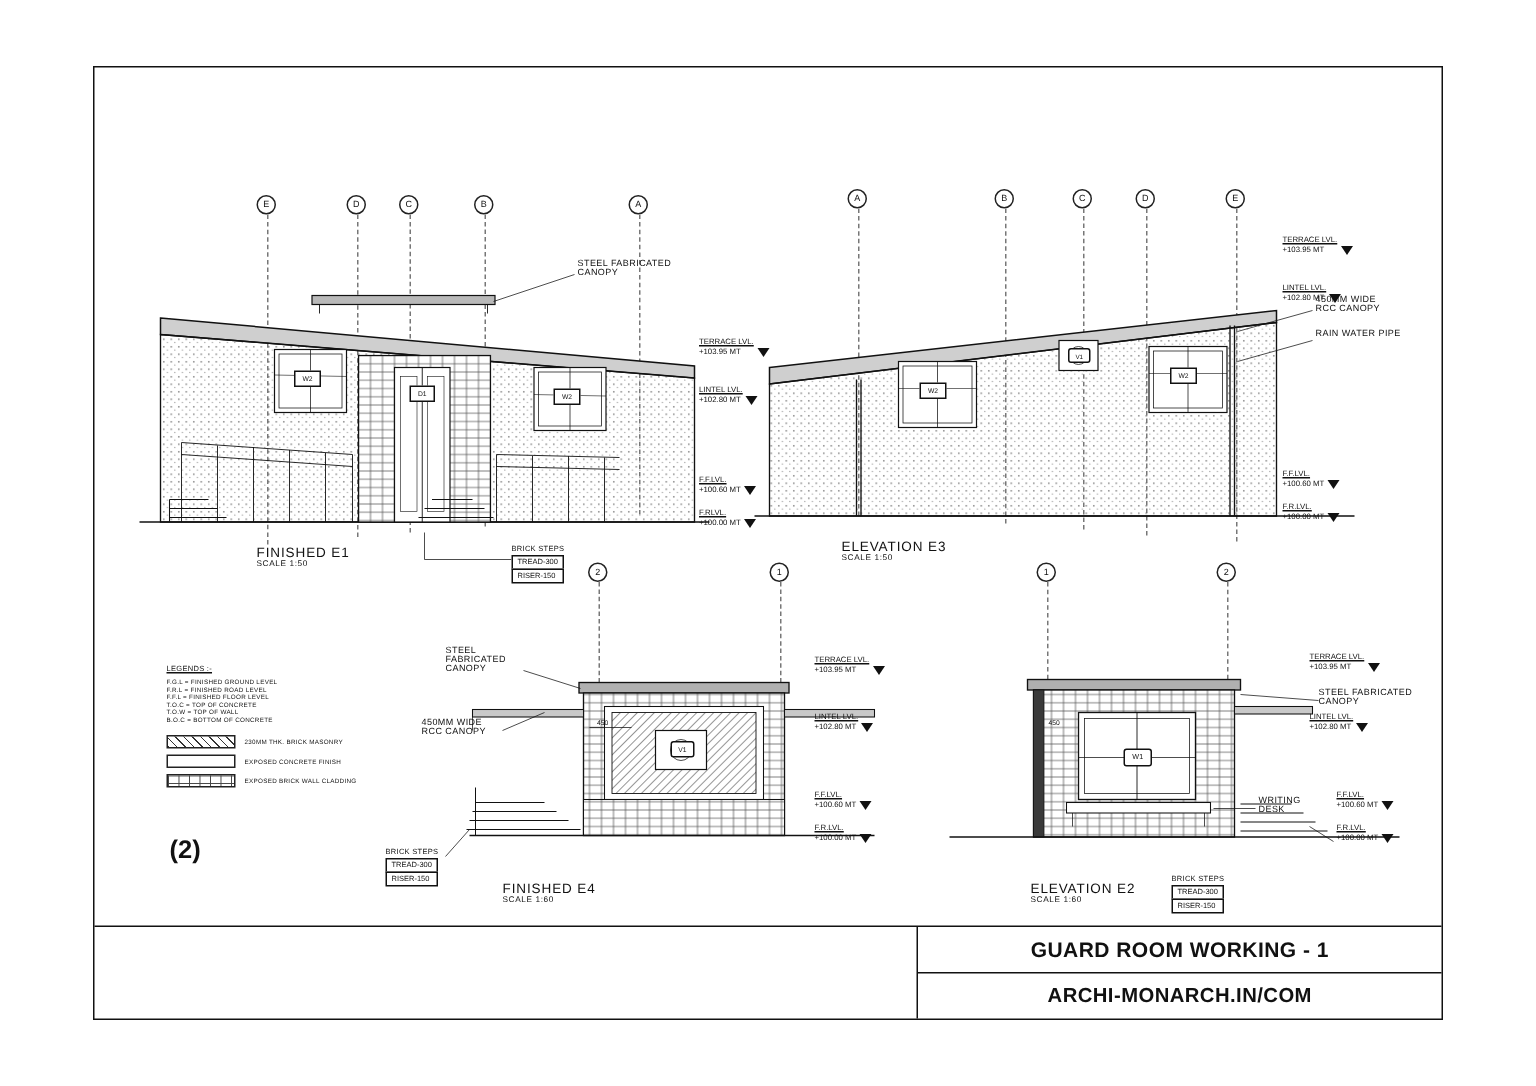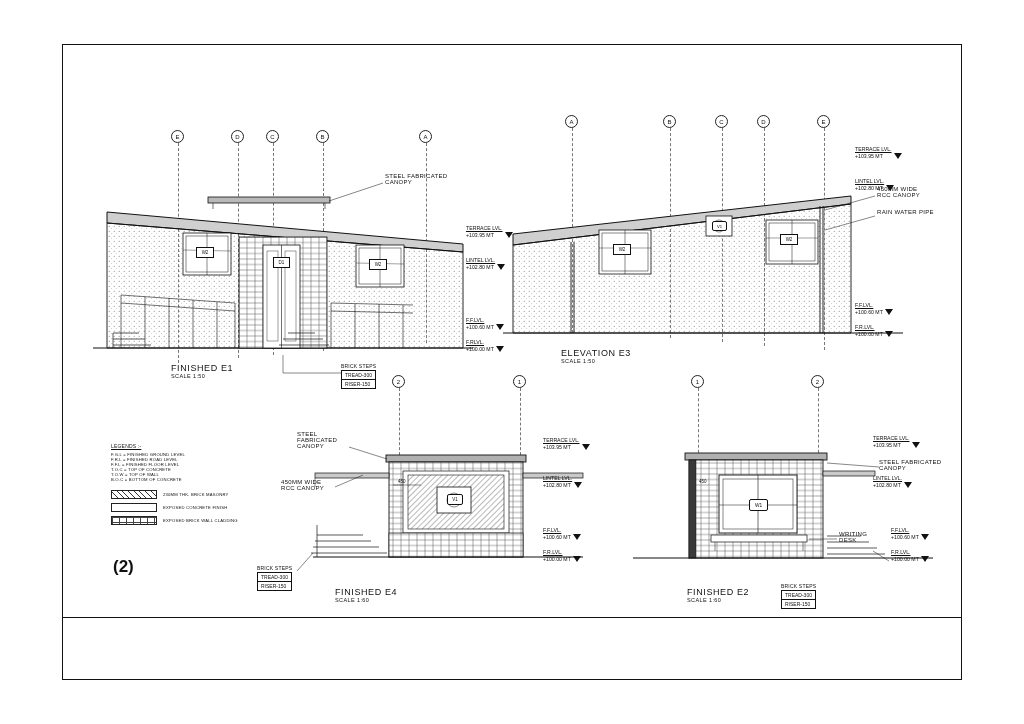--- a/index.html
+++ b/index.html
@@ -242,7 +242,7 @@
     </div>
   </div>
 
-  <div class="abs" style="left:440px; top:45px; width:440px; height:300px;">
+  <div class="abs" style="left:440px; top:56px; width:440px; height:300px;">
 
     <div class="abs" style="left:62px; top:25px;">
       <div class="bubble">A</div>

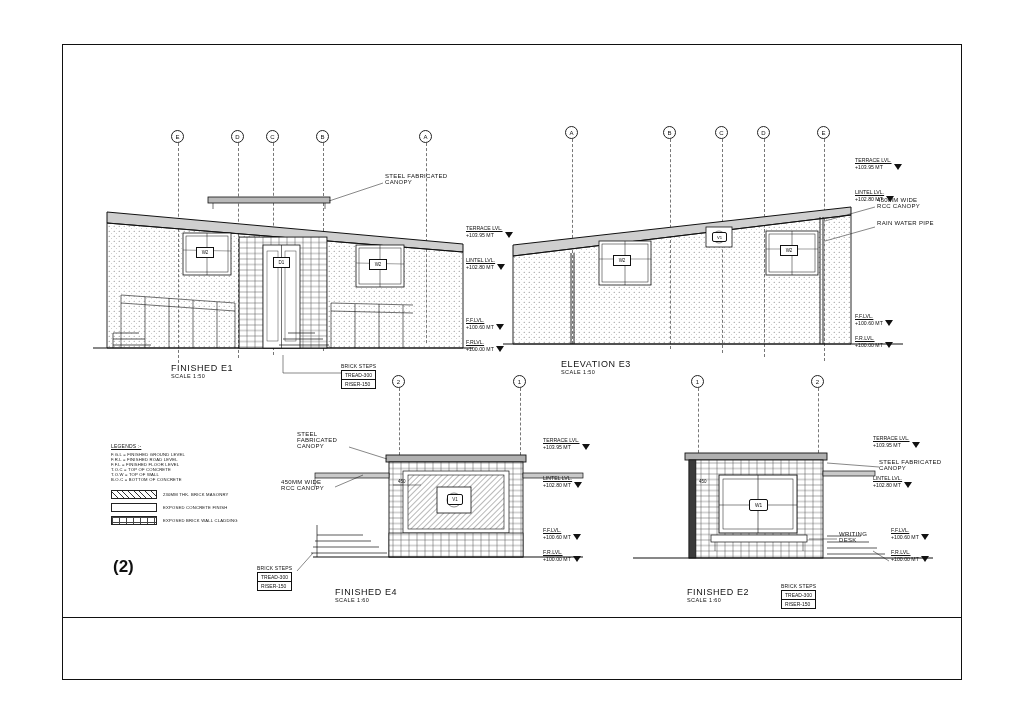--- a/index.html
+++ b/index.html
@@ -568,7 +568,7 @@
     </div>
 
     <div class="abs" style="left:54px; top:212px;">
-      <div class="title-el">FINISHED E2</div>
+      <div class="title-el">ELEVATION E2</div>
       <div class="scale-el">SCALE 1:60</div>
     </div>
   </div>

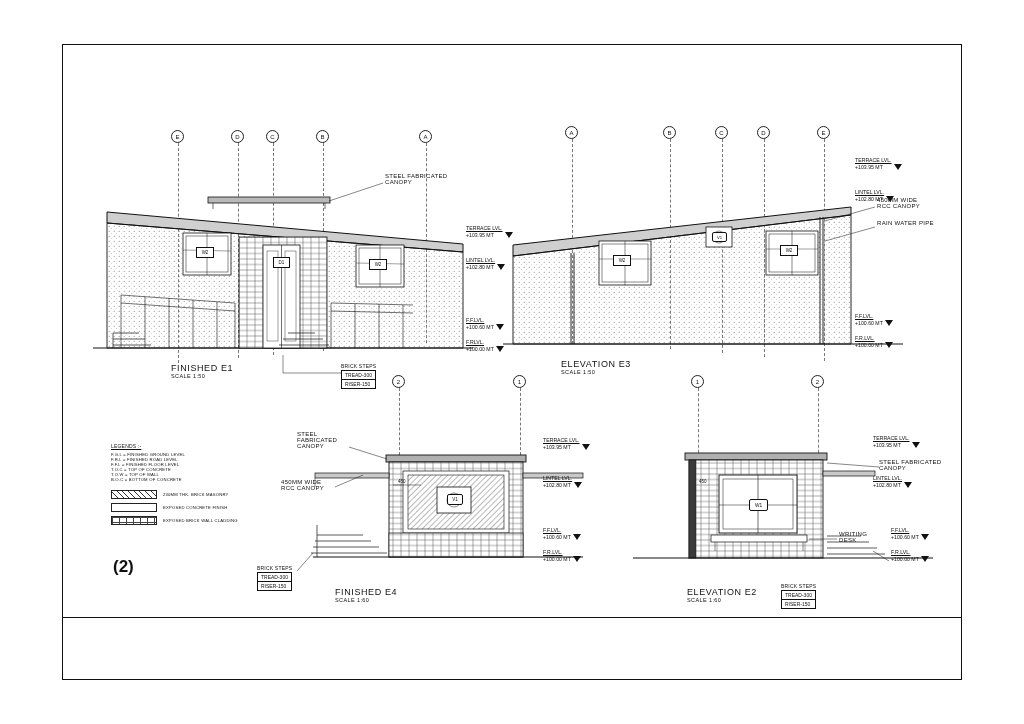--- a/index.html
+++ b/index.html
@@ -574,6 +574,10 @@
   </div>
 
   <div id="noteblock">
+    <div id="note-right">
+      <div class="tb-cell top">GUARD ROOM WORKING - 1</div>
+      <div class="tb-cell bot">ARCHI-MONARCH.IN/COM</div>
+    </div>
   </div>
 
 </div>

